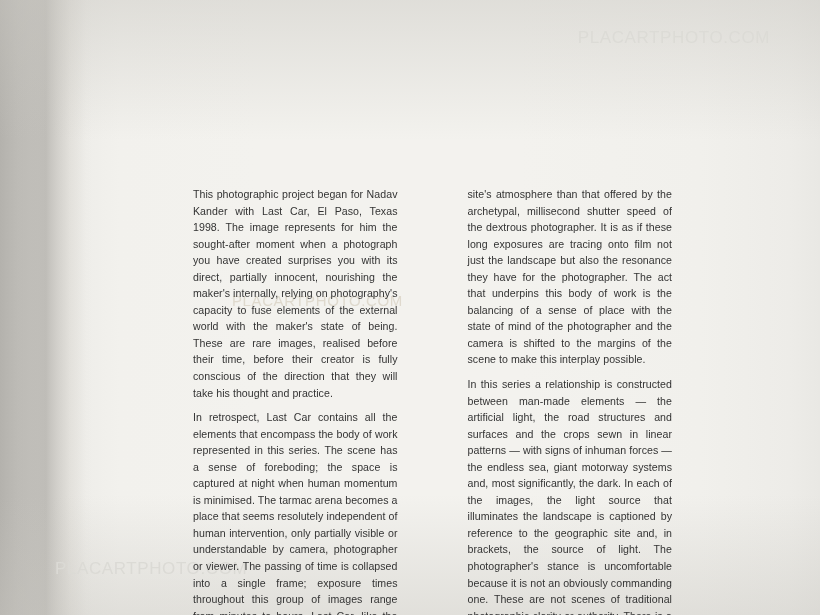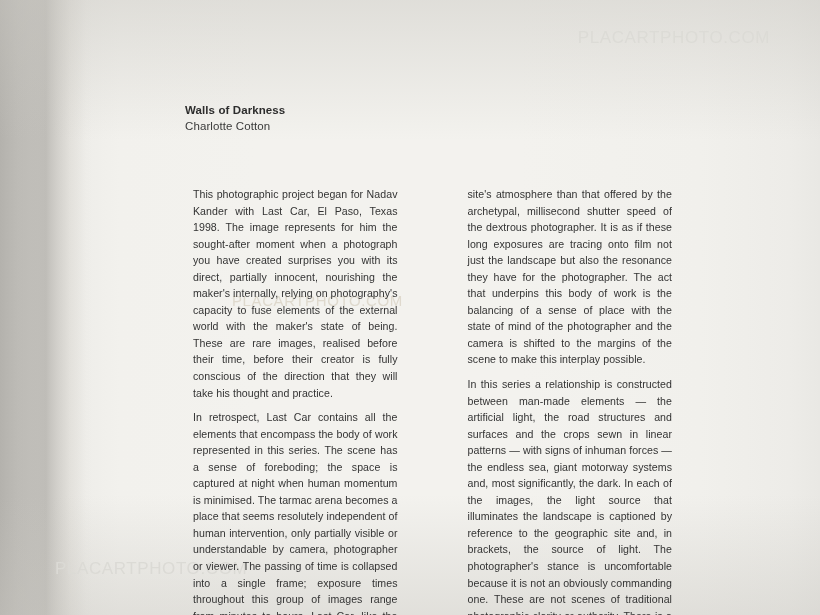--- a/index.html
+++ b/index.html
@@ -148,10 +148,6 @@
 
   <div class="watermark bottom-left">PLACARTPHOTO.COM</div>
 
-  <div class="title-block">
-    <p class="title">Walls of Darkness</p>
-    <p class="author">Charlotte Cotton</p>
-  </div>
 
   <div class="columns">
     <div class="column">

